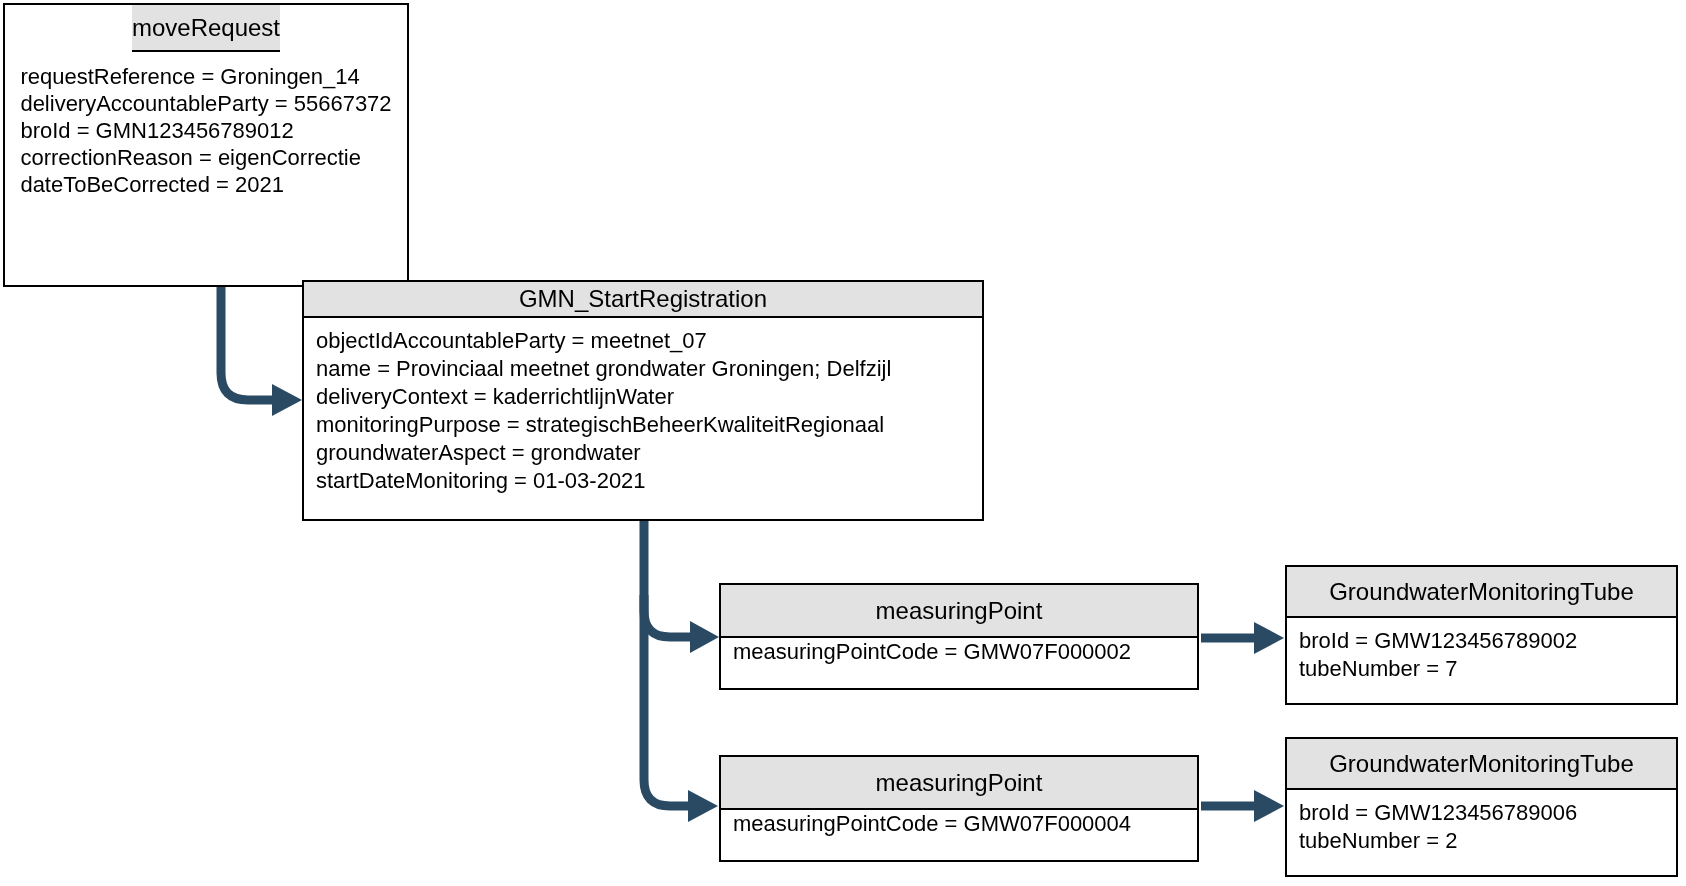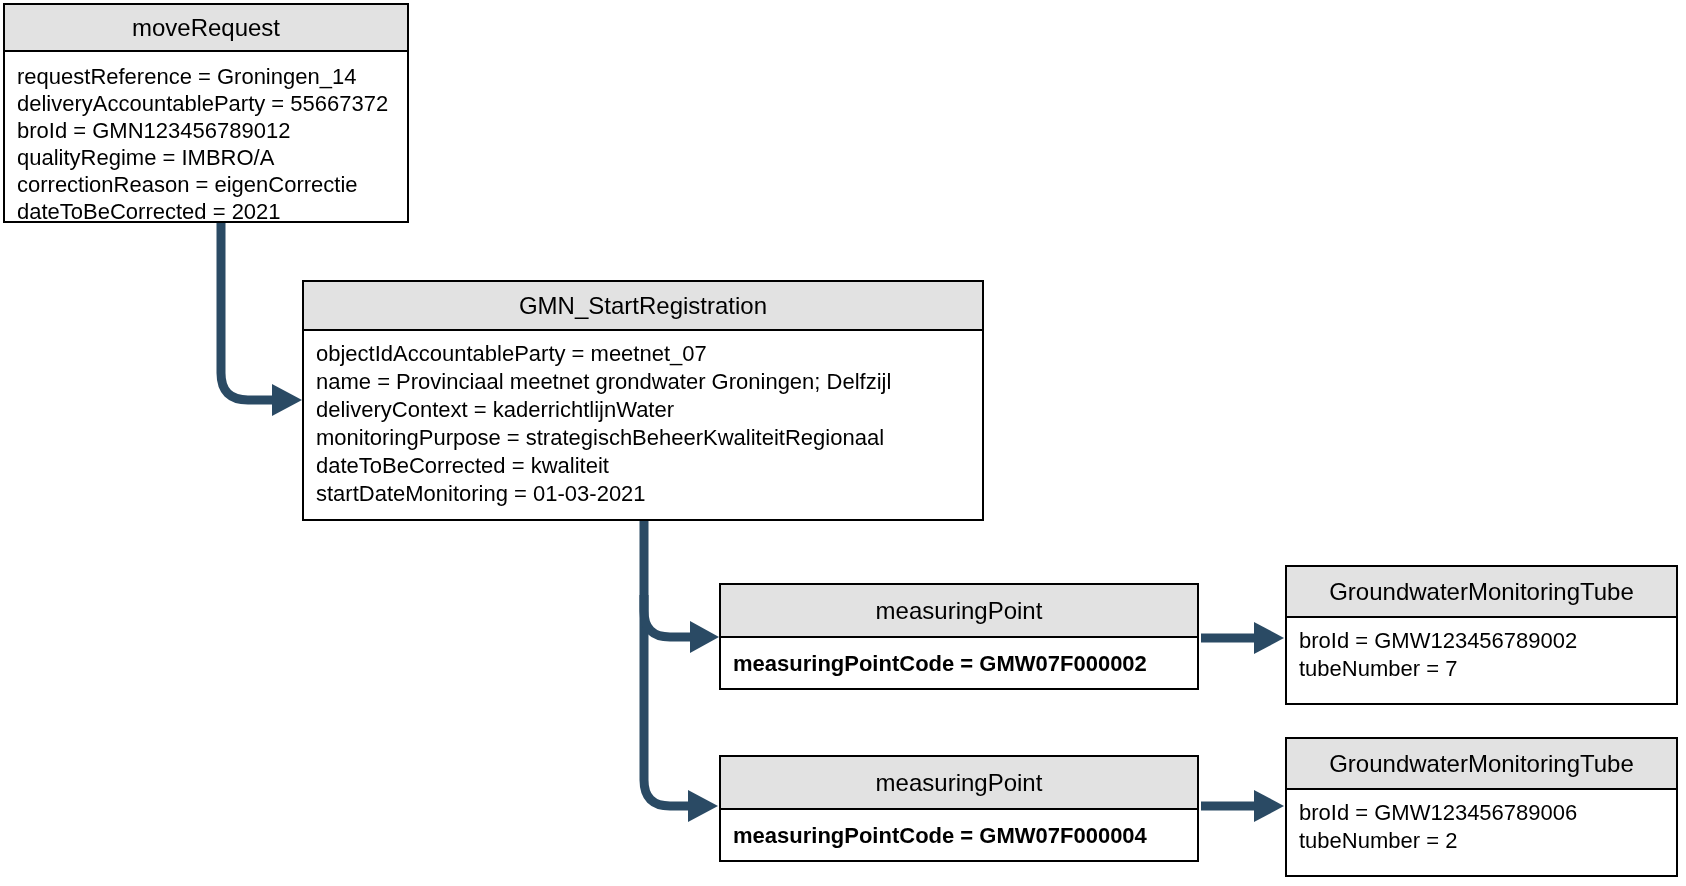--- a/index.html
+++ b/index.html
@@ -44,7 +44,7 @@
   .attr-line{white-space:nowrap;}
 
   
-  #node-move-request      {left:3px;   top:3px;   width:406px; height:220px;}
+  #node-move-request      {left:3px;   top:3px;   width:406px; height:284px;align-items:center;}
   #node-move-request .uml-header{height:47px;}
   #node-gmn               {left:302px; top:280px; width:682px; height:241px;}
   #node-gmn .uml-header{height:49px;justify-content:center;}

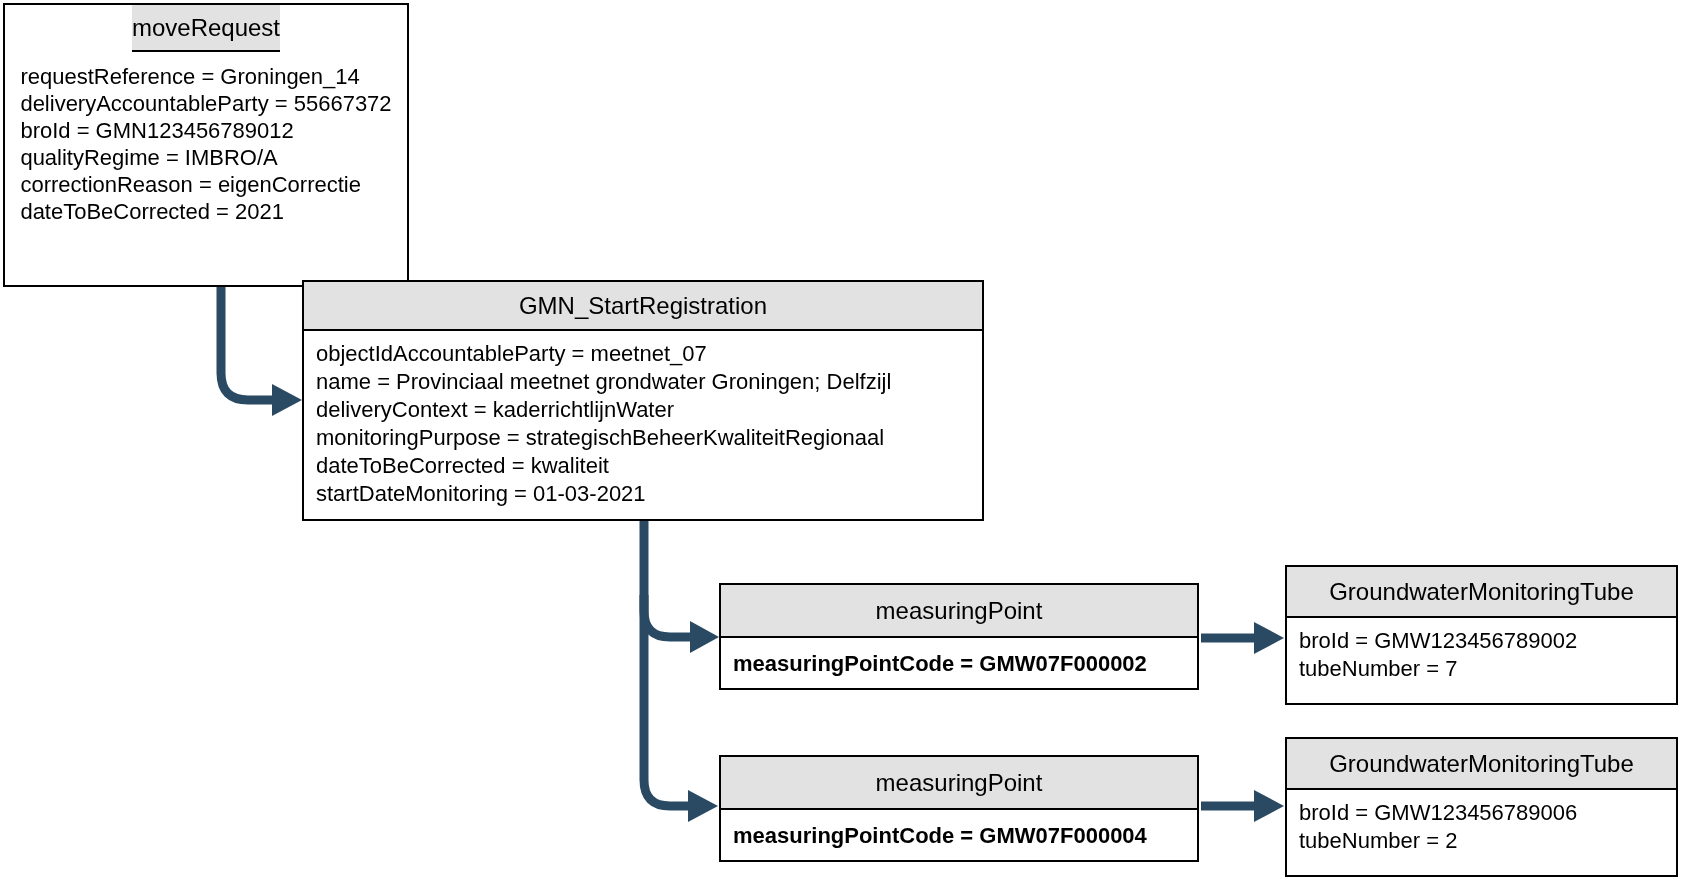--- a/index.html
+++ b/index.html
@@ -96,7 +96,6 @@
       <div class="attr-line">requestReference = Groningen_14</div>
       <div class="attr-line">deliveryAccountableParty = 55667372</div>
       <div class="attr-line">broId = GMN123456789012</div>
-      <div class="attr-line">qualityRegime = IMBRO/A</div>
       <div class="attr-line">correctionReason = eigenCorrectie</div>
       <div class="attr-line">dateToBeCorrected = 2021</div>
     </div>

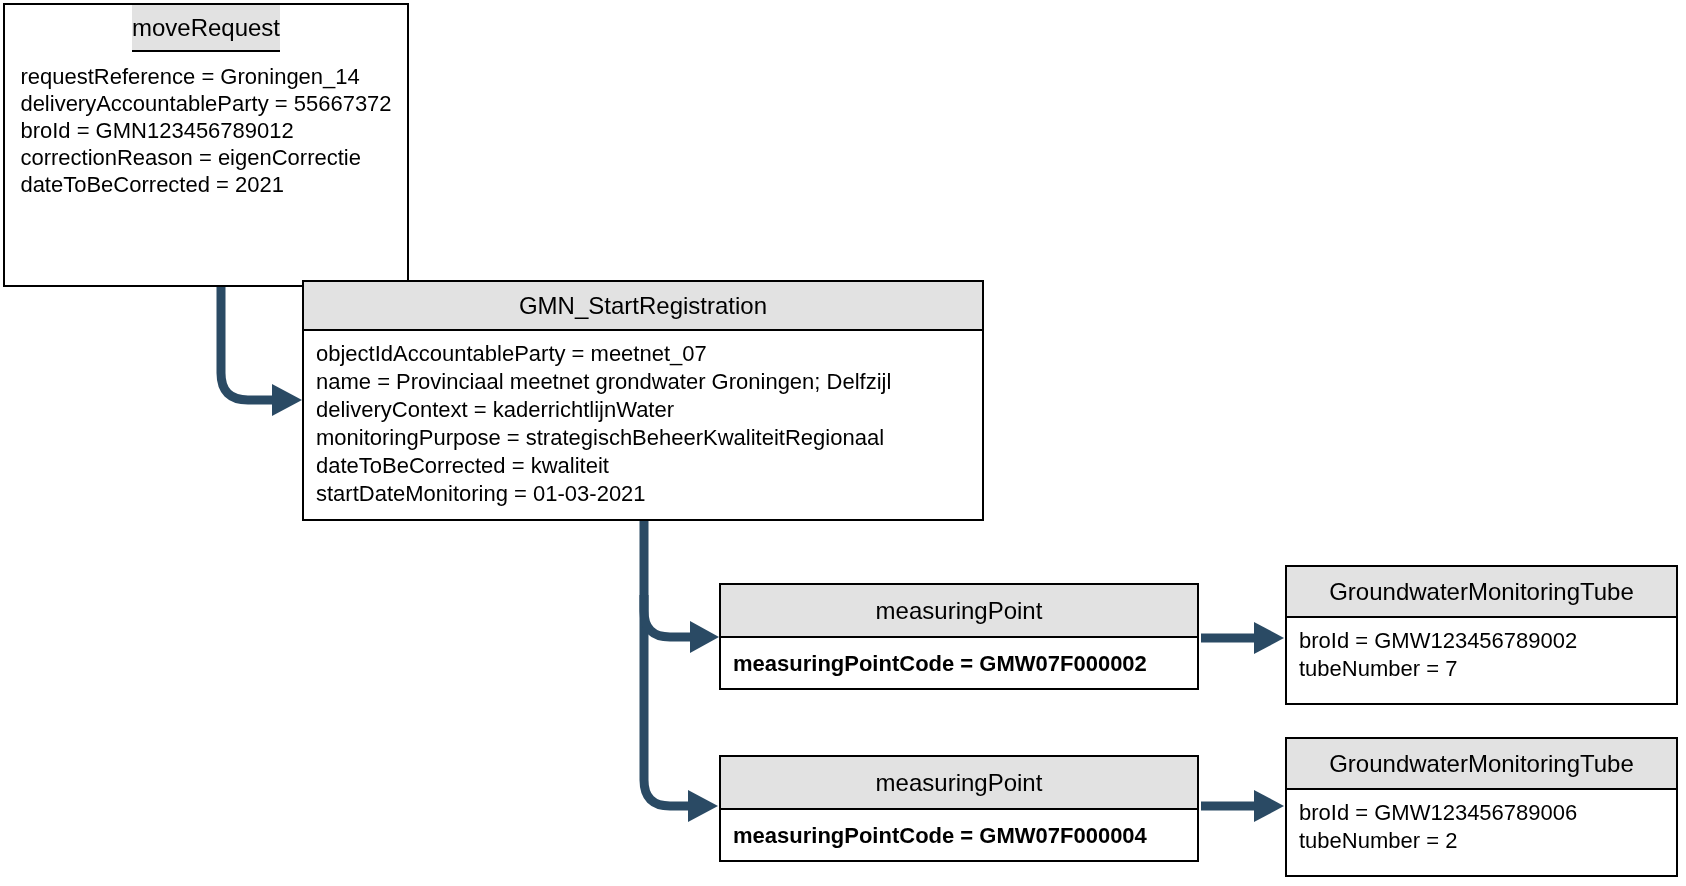--- a/index.html
+++ b/index.html
@@ -47,7 +47,7 @@
   #node-move-request      {left:3px;   top:3px;   width:406px; height:284px;align-items:center;}
   #node-move-request .uml-header{height:47px;}
   #node-gmn               {left:302px; top:280px; width:682px; height:241px;}
-  #node-gmn .uml-header{height:49px;justify-content:center;}
+  #node-gmn .uml-header{height:36px;justify-content:center;}
   #node-gmn .uml-body{padding-top:9px;line-height:28px;border-radius:8px;}
   #node-measuring-point-1 {left:719px; top:583px; width:480px; height:107px;}
   #node-measuring-point-1 .uml-header{height:53px;}

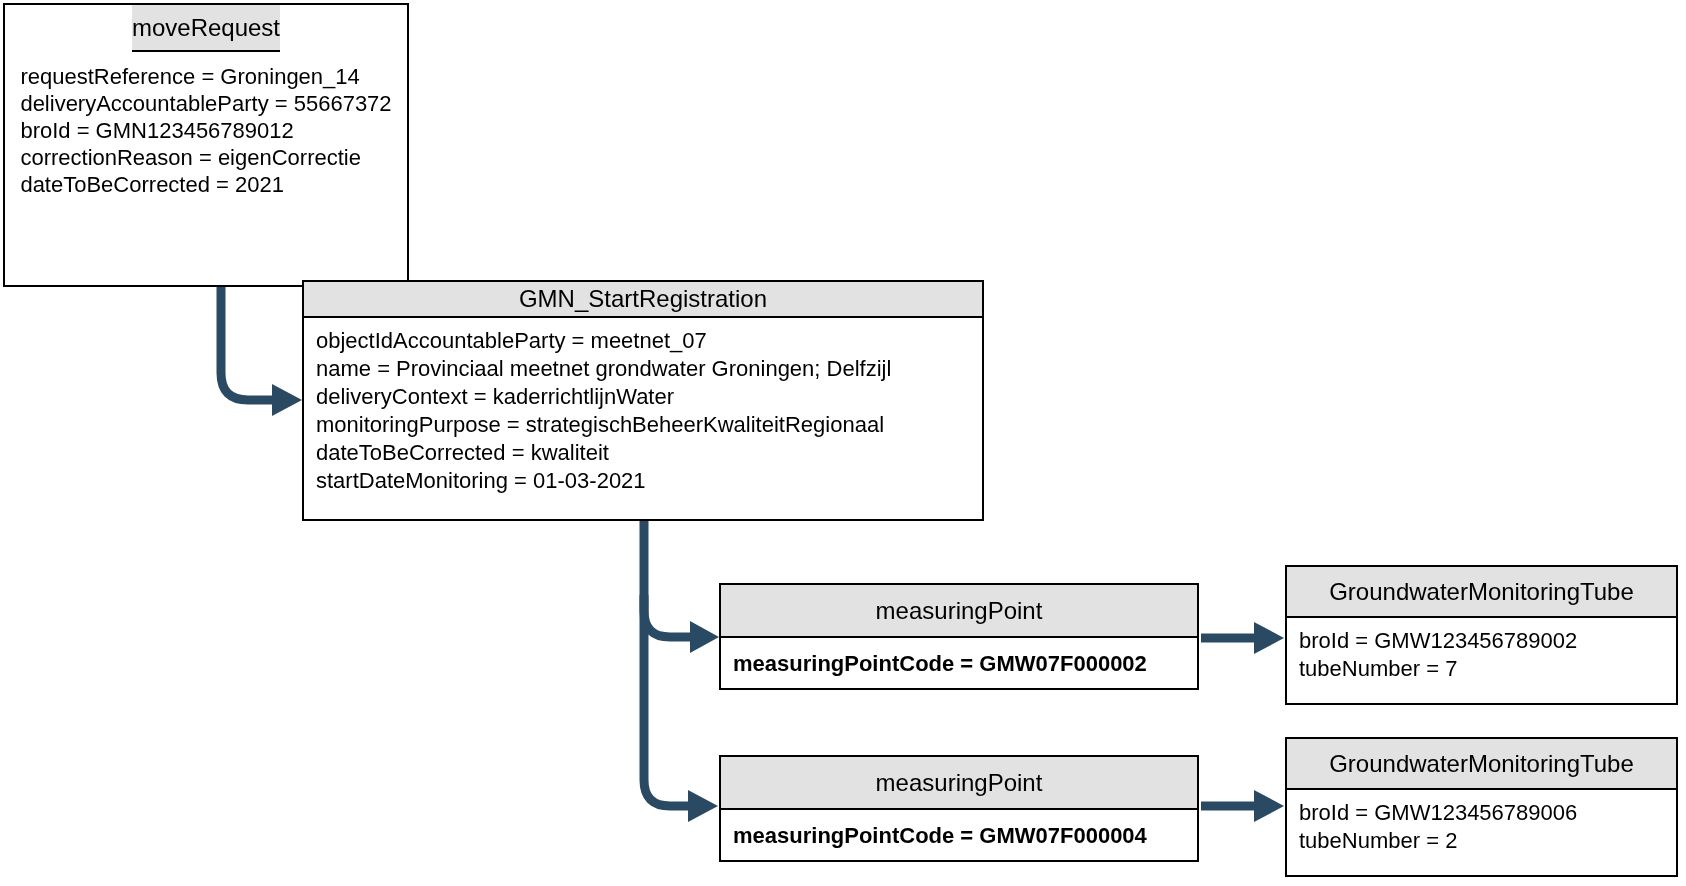--- a/index.html
+++ b/index.html
@@ -110,7 +110,7 @@
       <div class="attr-line">name = Provinciaal meetnet grondwater Groningen; Delfzijl</div>
       <div class="attr-line">deliveryContext = kaderrichtlijnWater</div>
       <div class="attr-line">monitoringPurpose = strategischBeheerKwaliteitRegionaal</div>
-      <div class="attr-line">dateToBeCorrected = kwaliteit</div>
+      <div class="attr-line">groundwaterAspect = grondwater</div>
       <div class="attr-line">startDateMonitoring = 01-03-2021</div>
     </div>
   </div>

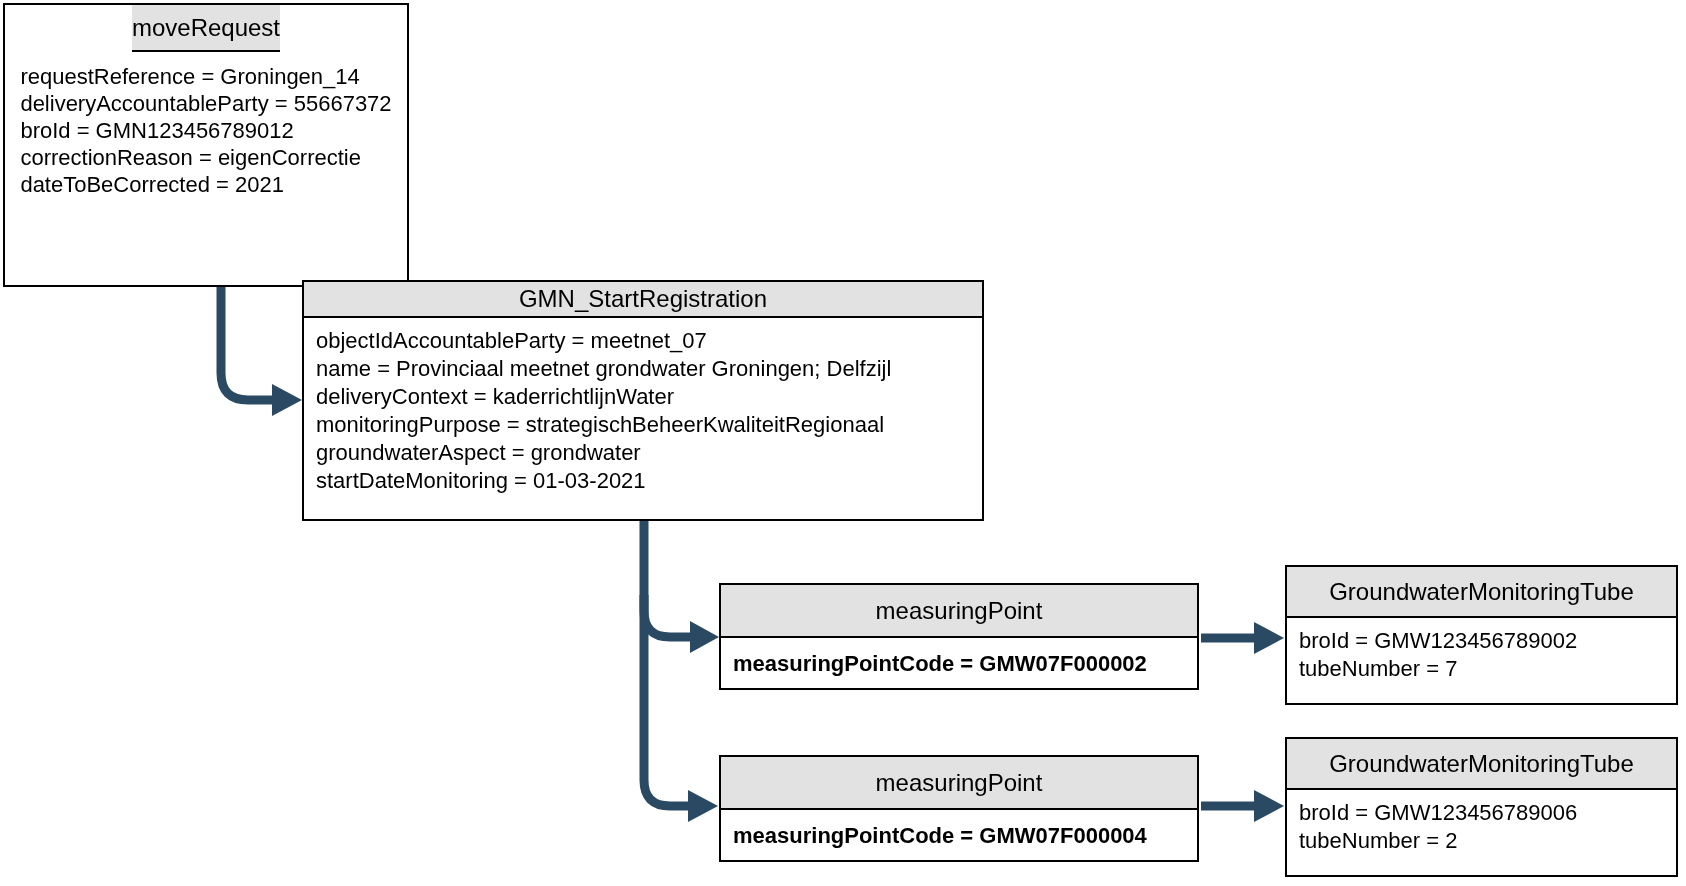--- a/index.html
+++ b/index.html
@@ -57,7 +57,7 @@
   #node-tube-1 .uml-header{height:51px;}
   #node-tube-2            {left:1285px;top:737px; width:393px; height:140px;}
   #node-tube-2 .uml-header{height:51px;}
-  .uml-body.single-line{display:flex;align-items:center;padding-top:0;font-weight:bold;}
+  .uml-body.single-line{display:flex;padding-top:0;}
   #node-tube-1 .uml-body, #node-tube-2 .uml-body{padding-top:9px;line-height:28px;}
 </style>
 </head>

